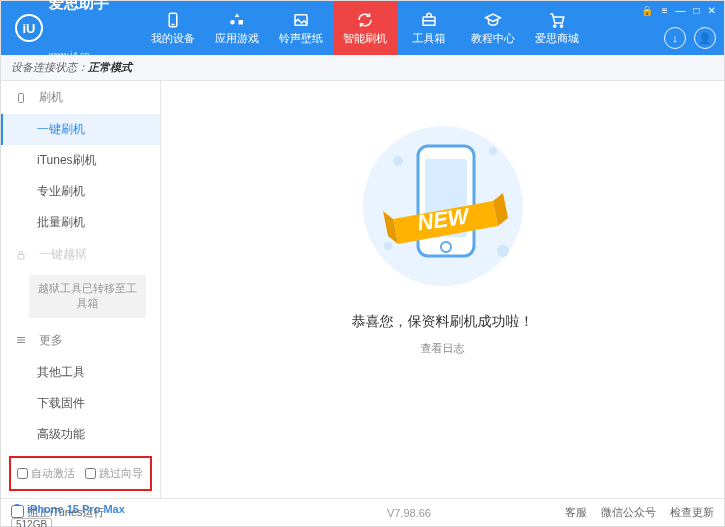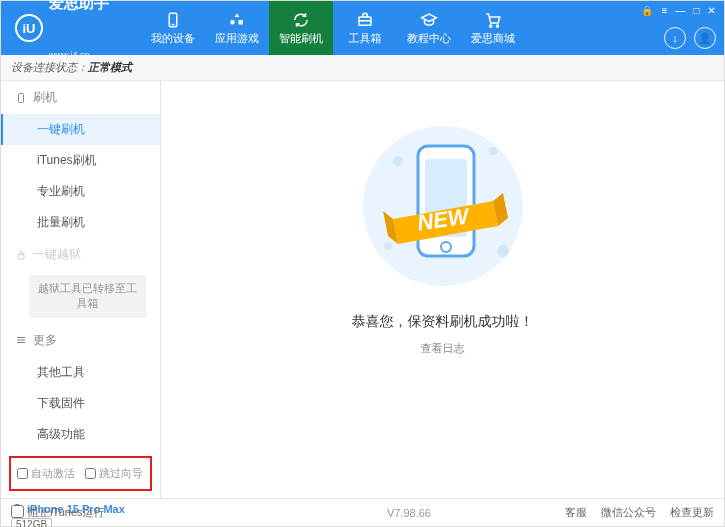--- a/index.html
+++ b/index.html
@@ -88,6 +88,15 @@
             </svg>
           </span>
       <span>应用游戏</span>
+    </div>
+    <div class="nav-item">
+      <span class="nav-icon">
+            <svg viewBox="0 0 24 24" width="18" height="18" fill="none" stroke="#fff" stroke-width="2">
+              <rect x="4" y="5" width="16" height="14" rx="1"></rect>
+              <path d="M4 15l4-4 5 5 3-3 4 4"></path>
+            </svg>
+          </span>
+      <span>铃声壁纸</span>
     </div>
     <div class="nav-item active">
       <span class="nav-icon">

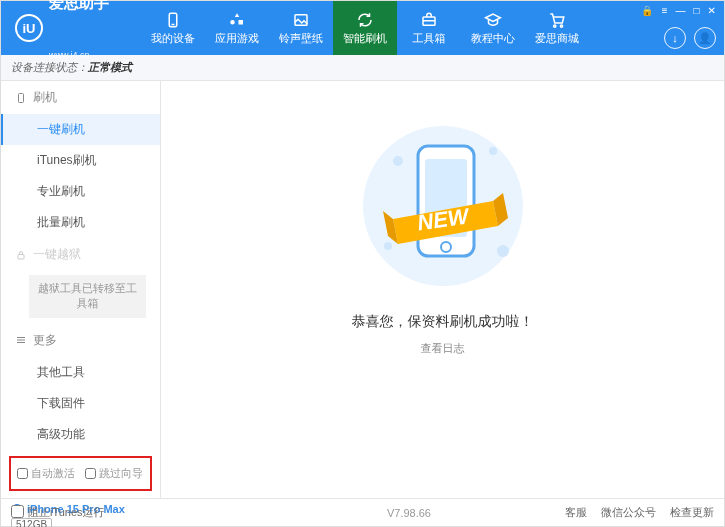--- a/index.html
+++ b/index.html
@@ -15,7 +15,7 @@
 .brand-url { font-size: 9px; opacity: .9; }
 .nav { display: flex; flex: 1; }
 .nav-item { width: 64px; display: flex; flex-direction: column; align-items: center; justify-content: center; font-size: 11px; cursor: pointer; }
-.nav-item.active { background: #15803d; }
+.nav-item.active { background: #ef4444; }
 .nav-icon { width: 20px; height: 18px; display: flex; align-items: center; justify-content: center; margin-bottom: 2px; }
 .title-right { display: flex; flex-direction: column; align-items: flex-end; justify-content: space-between; padding: 4px 8px 6px; }
 .win-ctrl { display: flex; gap: 8px; font-size: 10px; }

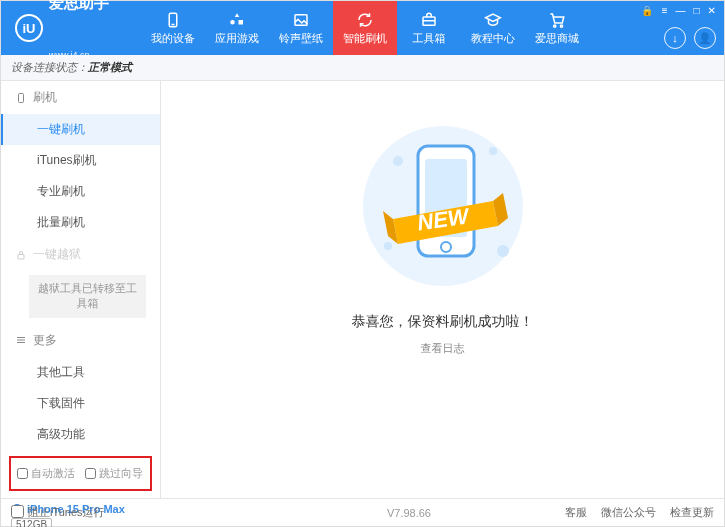--- a/index.html
+++ b/index.html
@@ -32,7 +32,7 @@
 
 
 .sidebar { width: 160px; border-right: 1px solid #e5e5e5; display: flex; flex-direction: column; font-size: 12px; color: #555; }
-.sb-group { display: flex; align-items: center; padding: 8px 14px; color: #888; gap: 6px; }
+.sb-group { display: flex; align-items: center; padding: 8px 14px; color: #888; gap: 12px; }
 .sb-item { padding: 7px 14px 7px 36px; cursor: pointer; color: #555; }
 .sb-item.active { background: #eaf3fe; color: #2b8cf0; border-left: 2px solid #2b8cf0; padding-left: 34px; }
 .sb-note { margin: 4px 14px 6px 28px; background: #f2f2f2; color: #999; font-size: 11px; padding: 6px; text-align: center; line-height: 1.4; }

